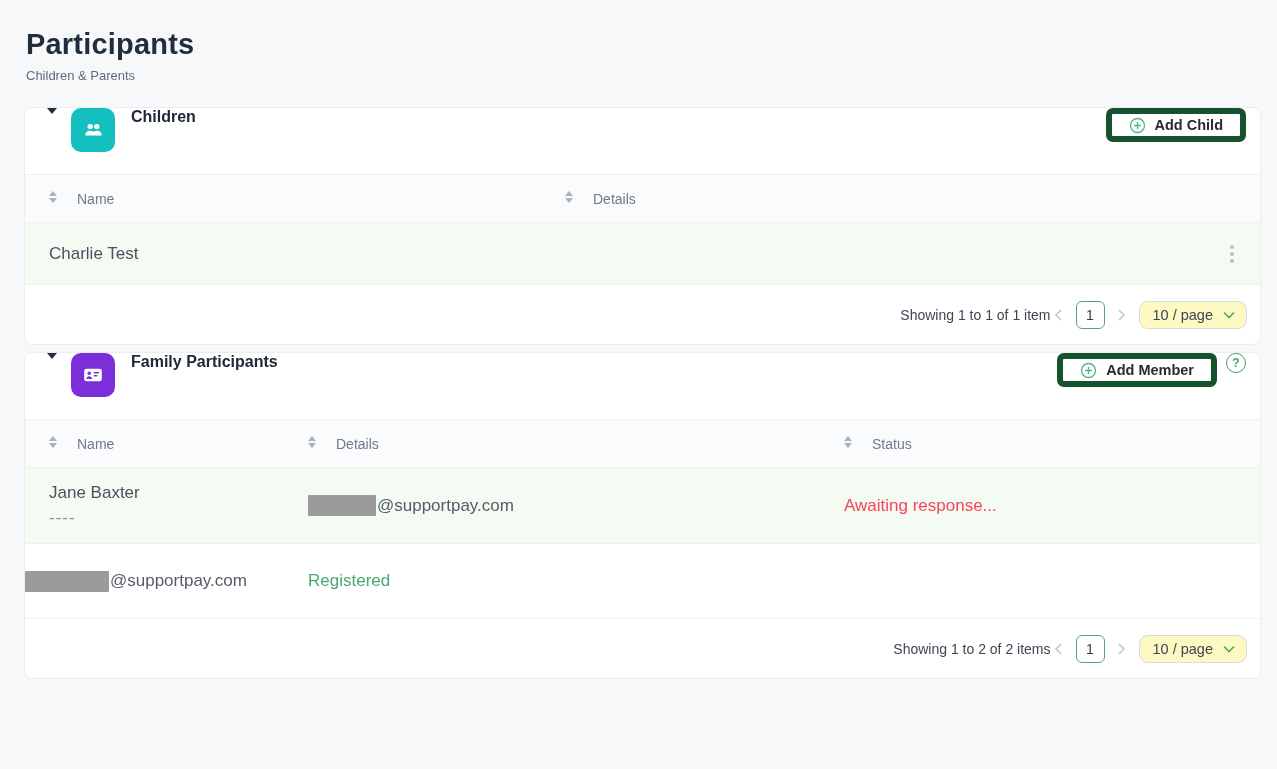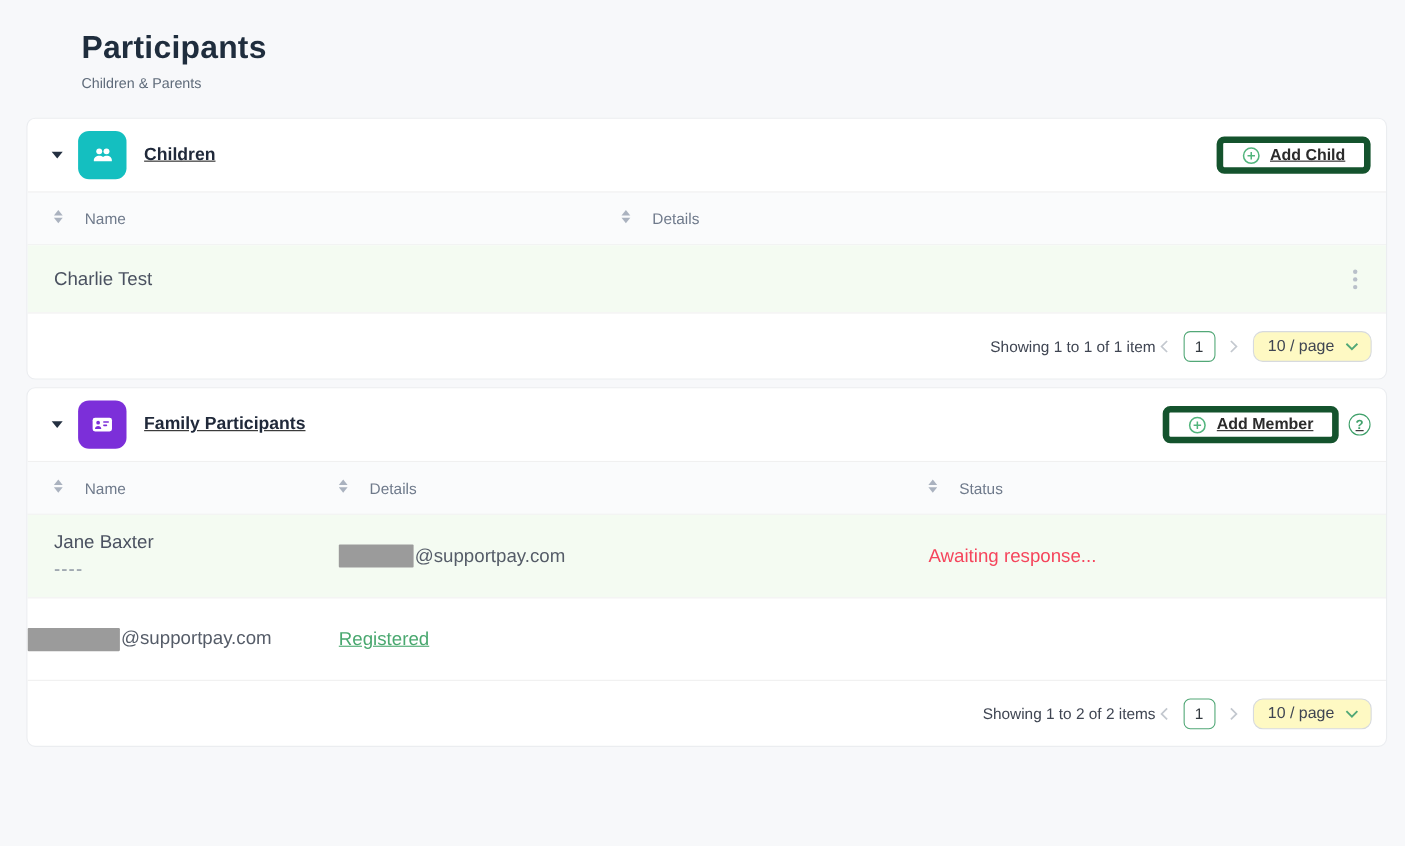--- a/index.html
+++ b/index.html
@@ -9,7 +9,7 @@
     font-family:"Liberation Sans", sans-serif;
     color:#262626;
   }
-  .page-header { padding:28px 40px 0 26px; margin-bottom:24px;margin-left:48px; }
+  .page-header { padding:28px 40px 0 26px; margin-bottom:24px; }
   .page-title { font-size:29px; font-weight:700; color:#1f2d3d; letter-spacing:.2px; }
   .page-subtitle { margin-top:7px; font-size:13px; color:#5f6b7a; }
 

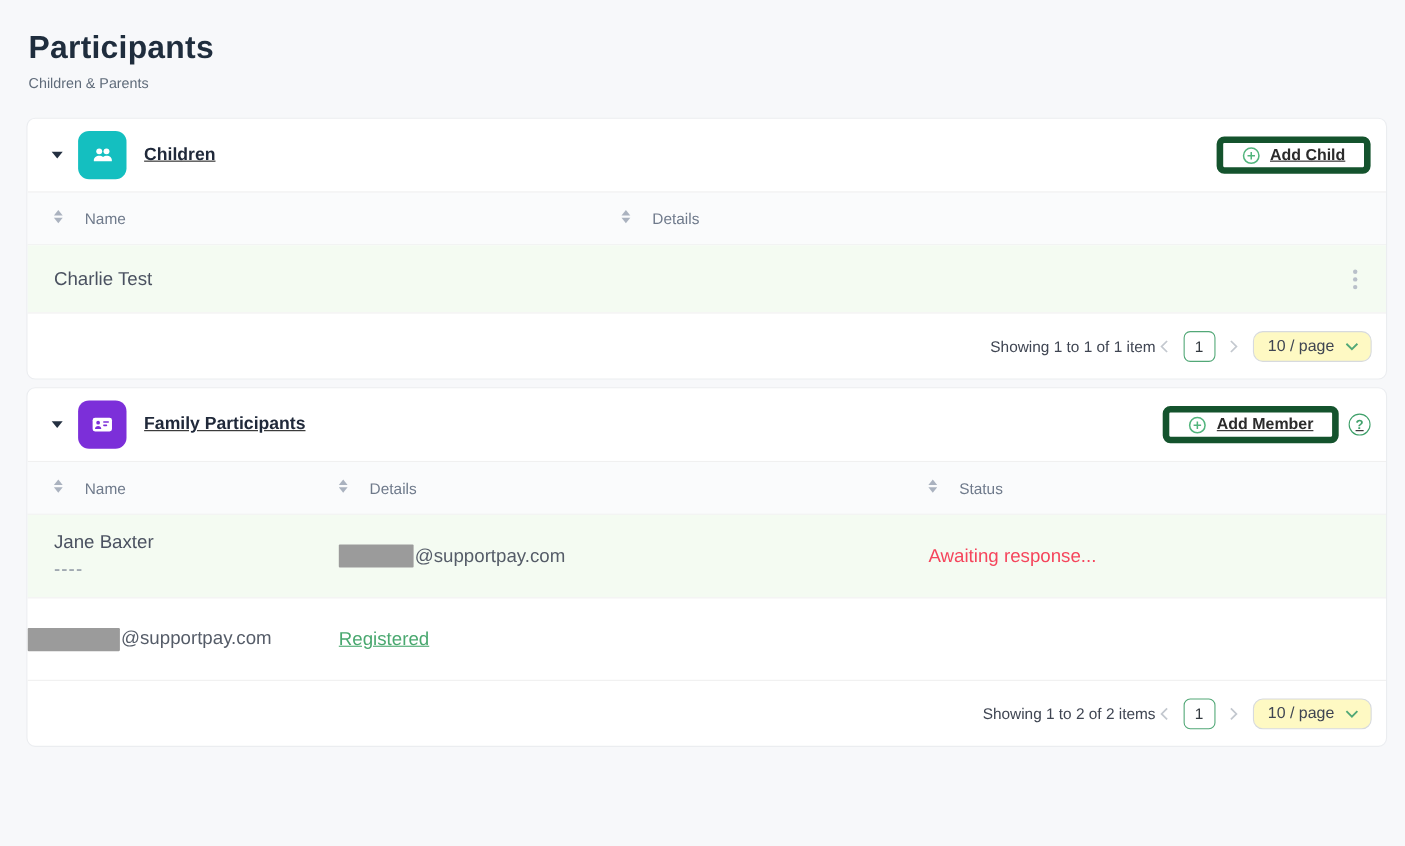--- a/index.html
+++ b/index.html
@@ -23,7 +23,7 @@
   }
 
   
-  .section-header { display:flex; align-items:center; height:66px; padding:0 14px 0 22px;text-decoration:underline; }
+  .section-header { display:flex; height:66px; padding:0 14px 0 22px; }
   .caret-down { width:0;height:0; border-left:5px solid transparent; border-right:5px solid transparent; border-top:6px solid #243041; cursor:pointer; }
   .caret-right { width:0;height:0; border-top:5px solid transparent; border-bottom:5px solid transparent; border-left:6px solid #243041; cursor:pointer; }
   .section-icon {

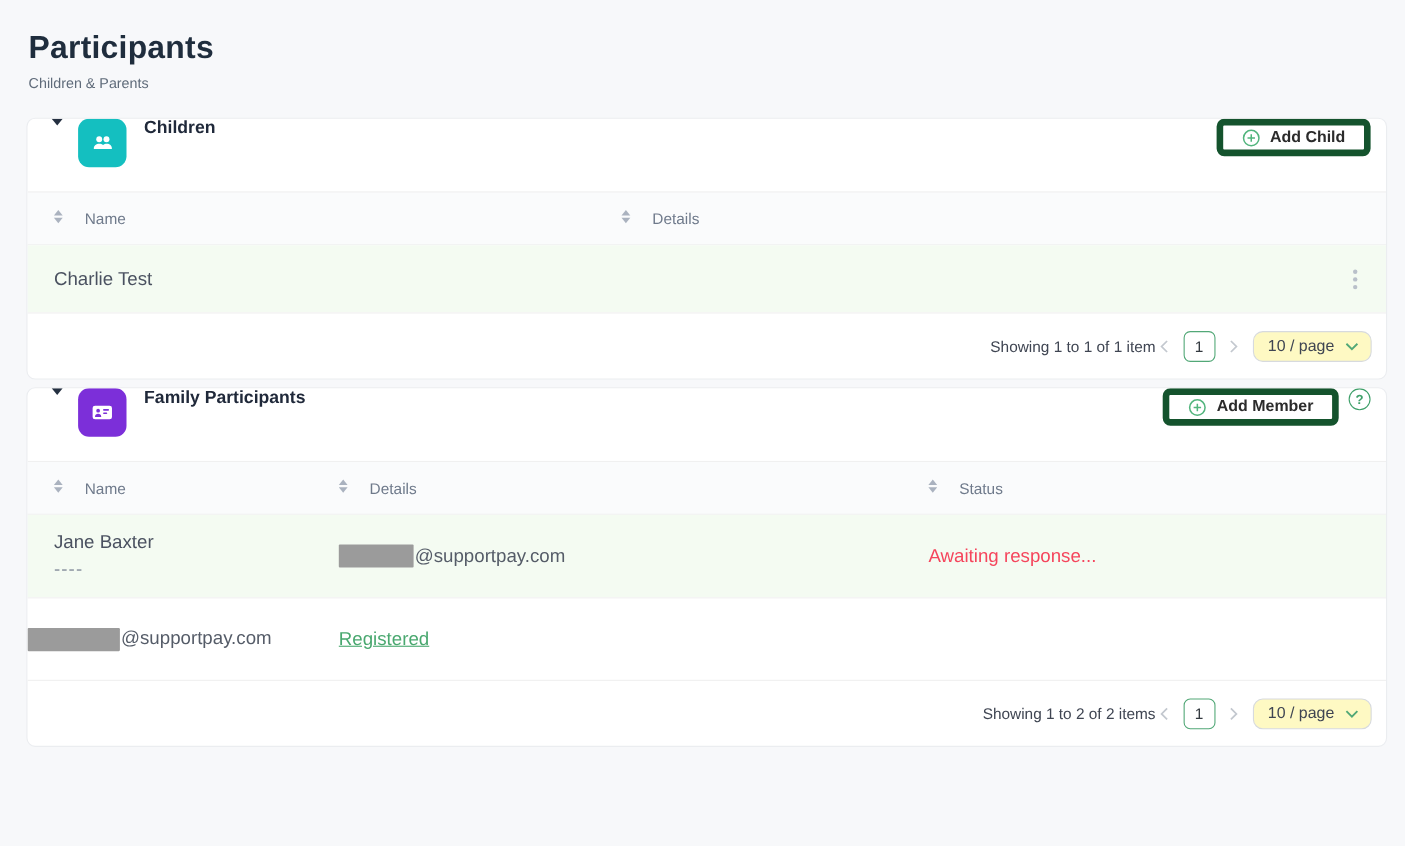--- a/index.html
+++ b/index.html
@@ -76,7 +76,7 @@
   .redact-w68 { width:68px; } .redact-w84 { width:84px; }
   .email { vertical-align:middle; color:#555c68; }
   .status-red { color:#f5455c; }
-  .status-green { color:#49a86f;text-decoration:underline; }
+  .status-green { color:#49a86f; }
   .kebab { display:flex; flex-direction:column; align-items:center; gap:3px; justify-self:center; cursor:pointer; padding:6px; }
   .kebab i { width:4px; height:4px; border-radius:50%; background:#b9c0ca; }
 

